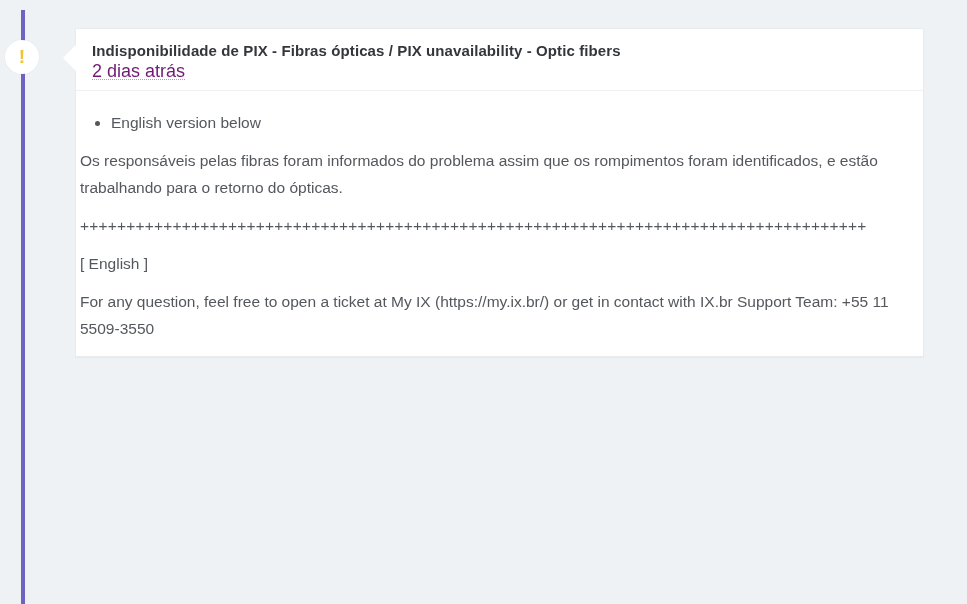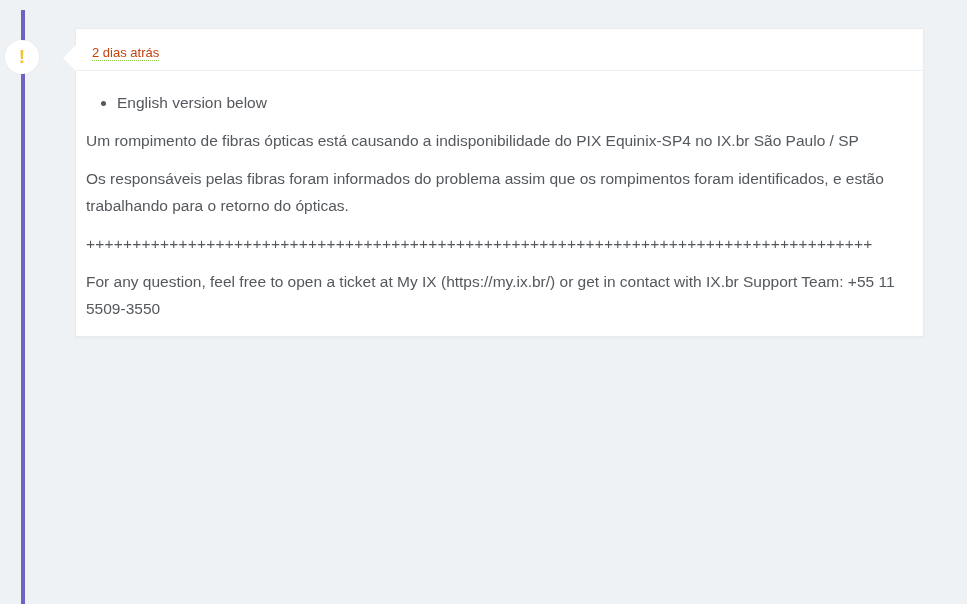--- a/index.html
+++ b/index.html
@@ -106,6 +106,7 @@
 <div class="card">
 
   <div class="card-header">
+    <div class="card-title">Indisponibilidade de PIX - Fibras ópticas / PIX unavailability - Optic fibers</div>
     <a class="card-time">2 dias atrás</a>
   </div>
 

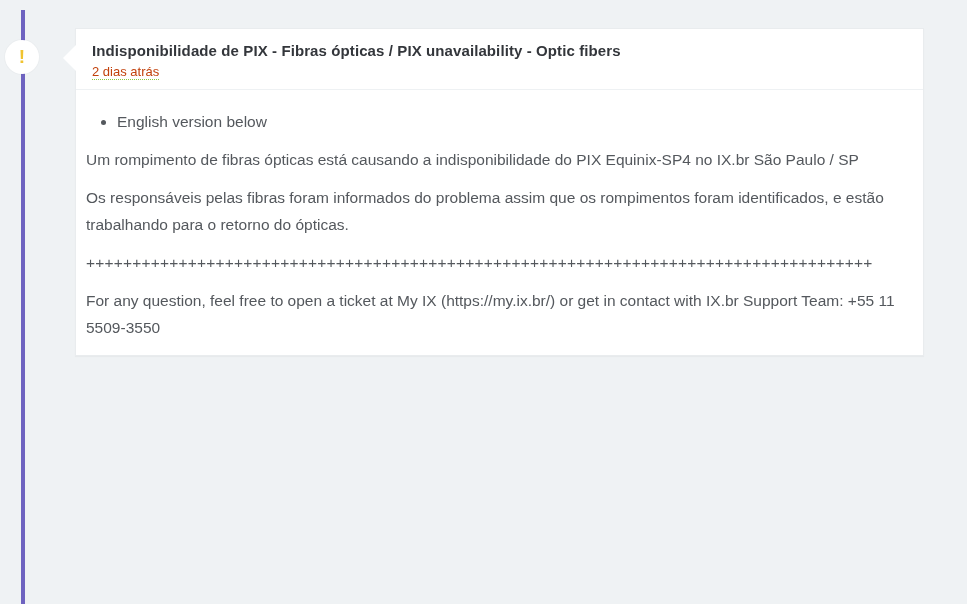--- a/index.html
+++ b/index.html
@@ -69,9 +69,9 @@
   .card-time {
     display: inline-block;
     margin-top: 4px;
-    font-size: 13px;
+    font-size: 18px;
     line-height: 15px;
-    color: #c2410c;
+    color: #701a75;
     text-decoration: none;
     border-bottom: 1px dotted #8dc63f;
     cursor: pointer;

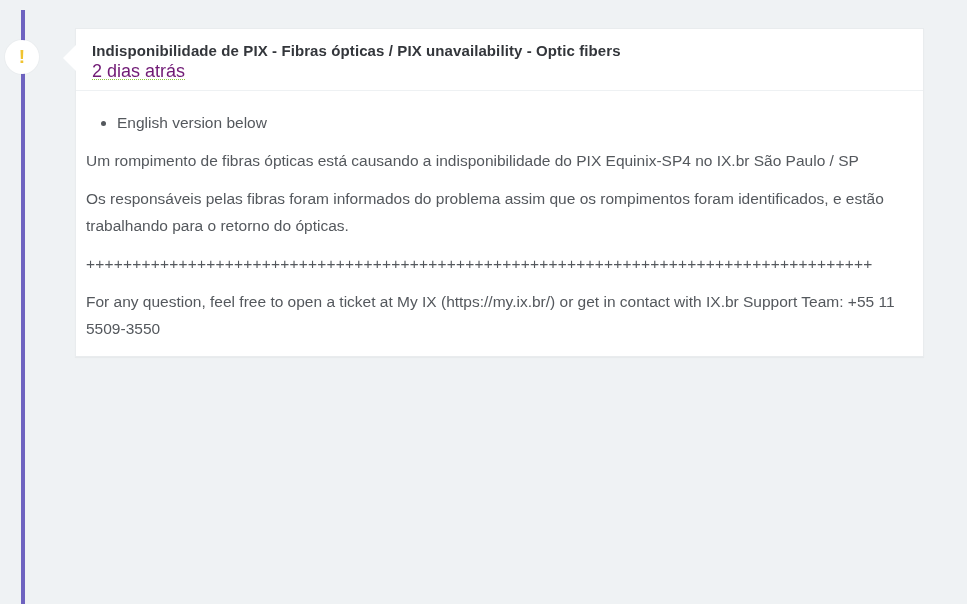--- a/index.html
+++ b/index.html
@@ -78,7 +78,7 @@
   }
 
   .card-body {
-    padding: 12px 16px 12px 10px;
+    padding: 12px 16px 12px 4px;
     font-size: 15.5px;
     line-height: 27px;
     color: #54585d;

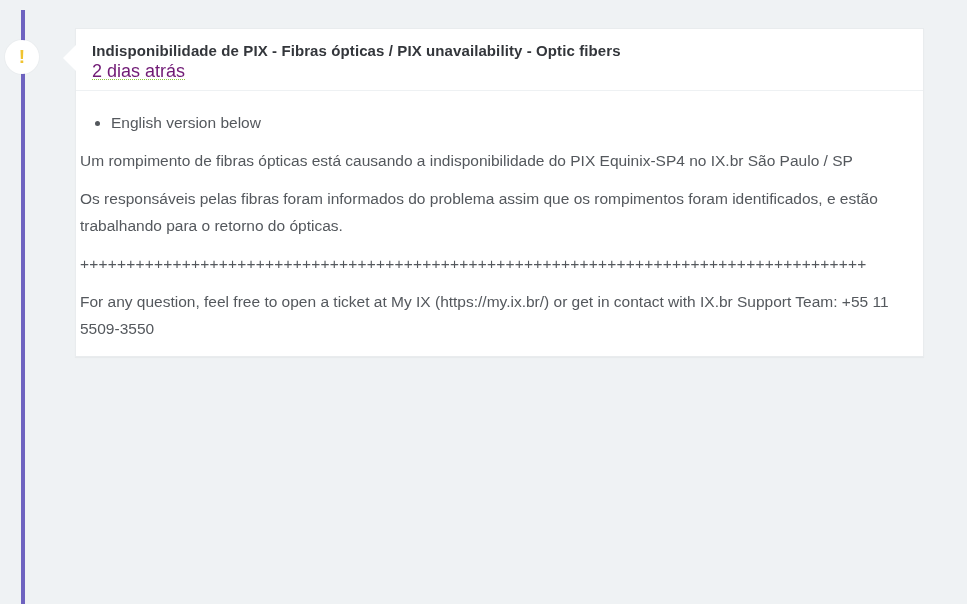--- a/index.html
+++ b/index.html
@@ -115,7 +115,6 @@
       <li>English version below</li>
     </ul>
 
-    <p>Um rompimento de fibras ópticas está causando a indisponibilidade do PIX Equinix-SP4 no IX.br São Paulo / SP</p>
 
     <p>Os responsáveis pelas fibras foram informados do problema assim que os rompimentos foram identificados, e estão trabalhando para o retorno do ópticas.</p>
 

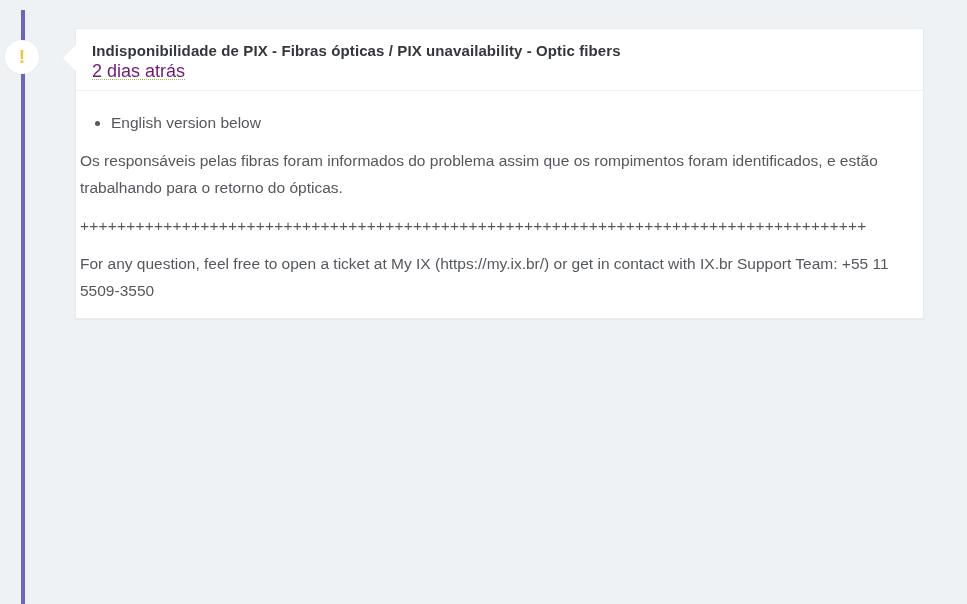--- a/index.html
+++ b/index.html
@@ -121,6 +121,7 @@
 
     <p class="separator">+++++++++++++++++++++++++++++++++++++++++++++++++++++++++++++++++++++++++++++++++++++</p>
 
+    <p>[ English ]</p>
 
 
 

